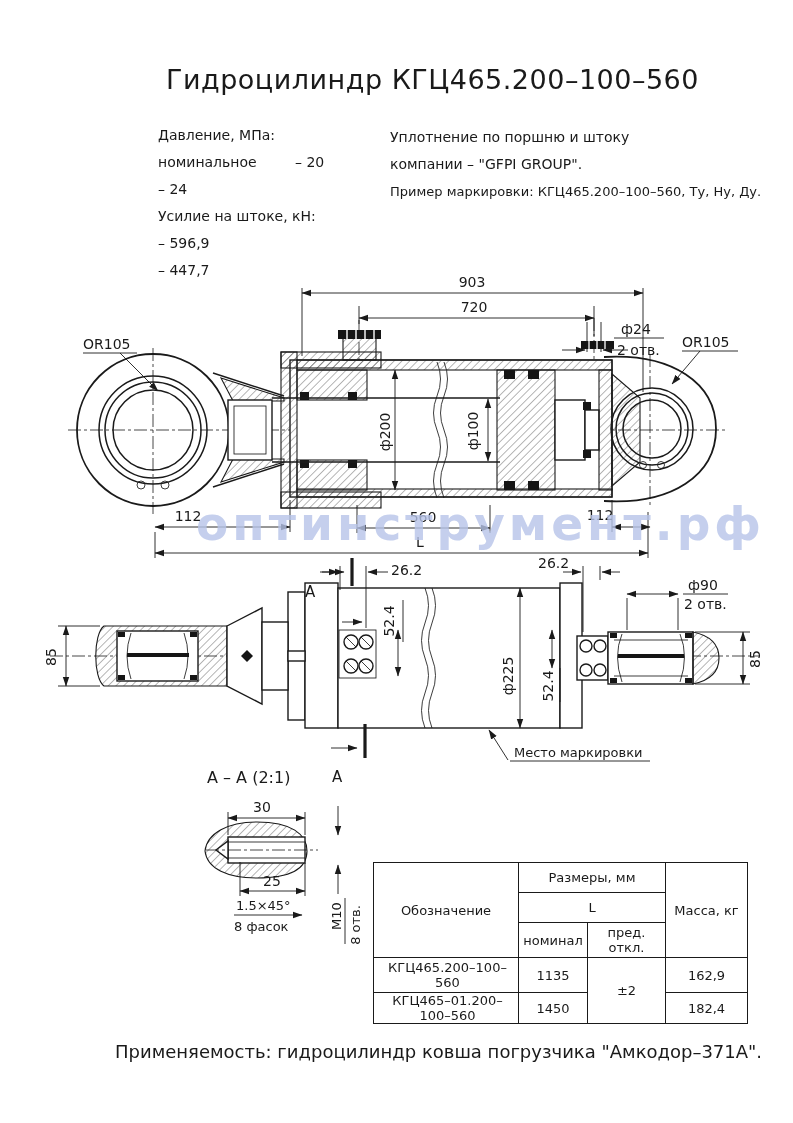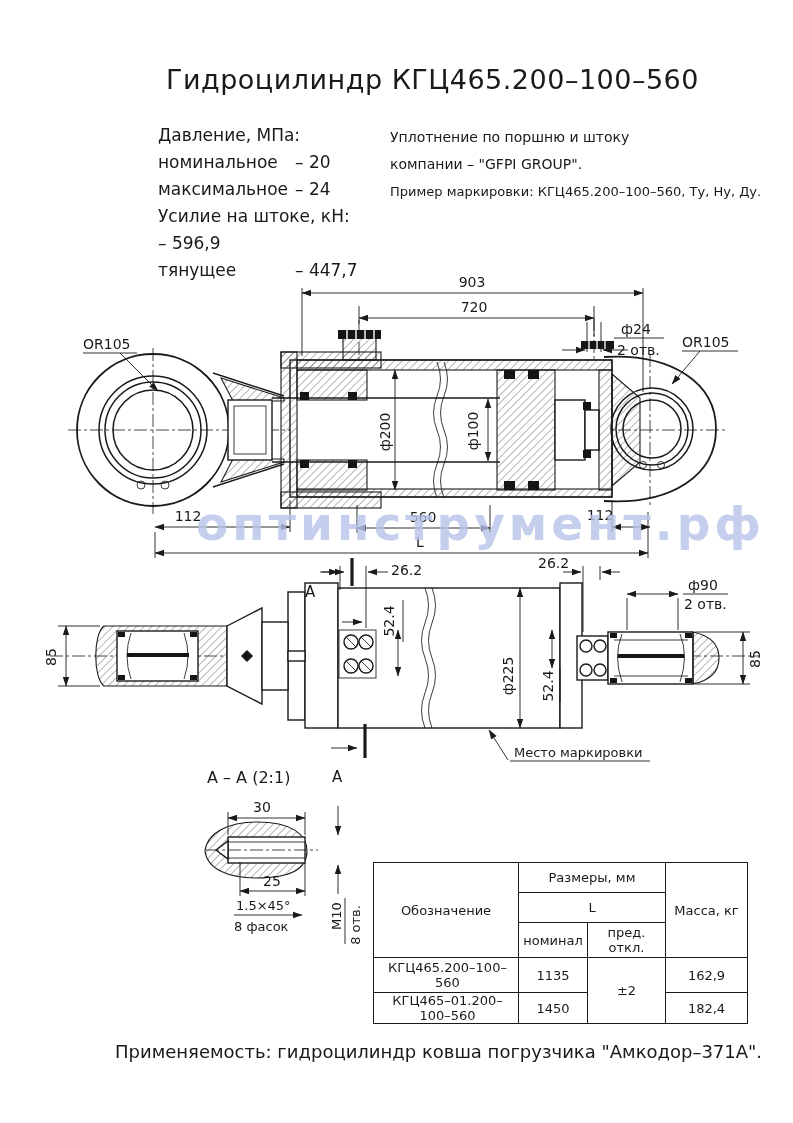--- a/index.html
+++ b/index.html
@@ -7,7 +7,7 @@
         font-family:"DejaVu Sans",sans-serif;color:#1a1a1a;border-radius:24px;}
   .title{position:absolute;left:75px;top:64px;width:715px;text-align:center;
          font-size:27px;letter-spacing:.5px;white-space:nowrap;}
-  .specs{position:absolute;left:158px;top:122px;width:212px;font-size:17px;}
+  .specs{position:absolute;left:158px;top:122px;width:212px;font-size:14px;}
   .specs .row{display:grid;grid-template-columns:137px auto;height:27px;line-height:27px;}
   .specs .hd{height:27px;line-height:27px;}
   .note{position:absolute;left:390px;top:124px;font-size:14px;line-height:27px;white-space:nowrap;}

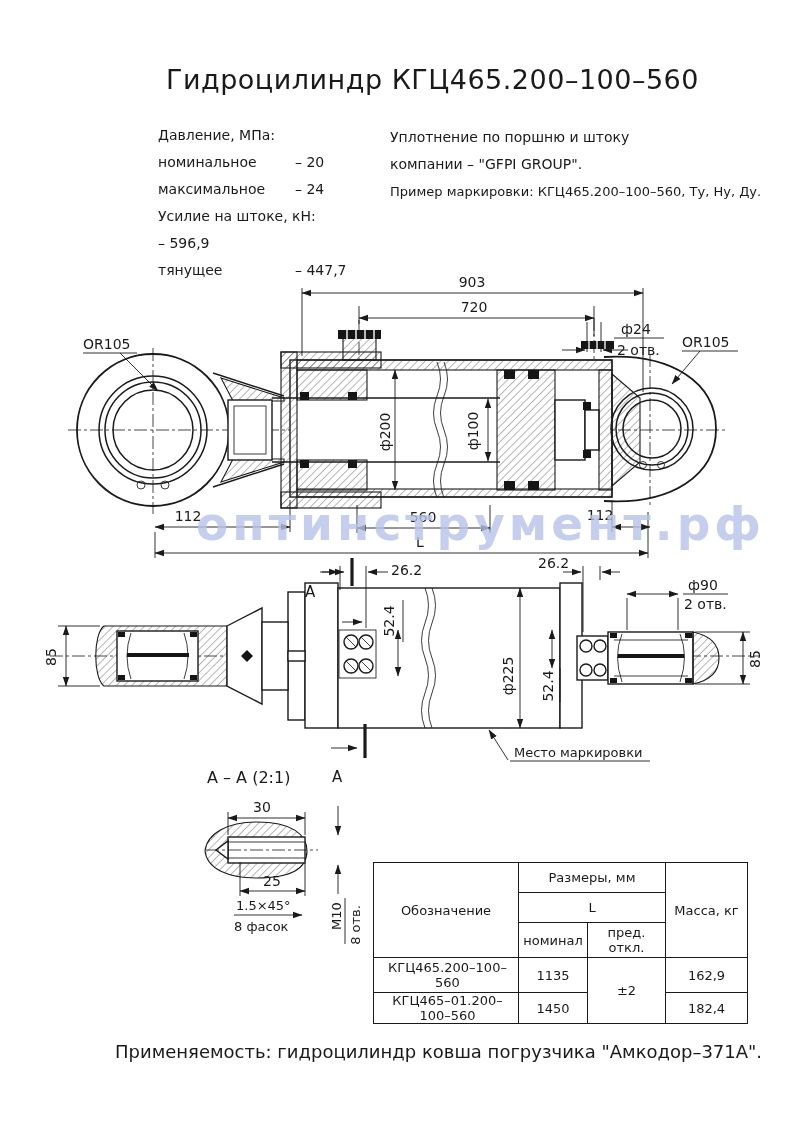--- a/index.html
+++ b/index.html
@@ -45,7 +45,6 @@
       <span>– 20</span>
     </div>
     <div class="row">
-      <span>максимальное</span>
       <span>– 24</span>
     </div>
     <div class="hd">Усилие на штоке, кН:</div>

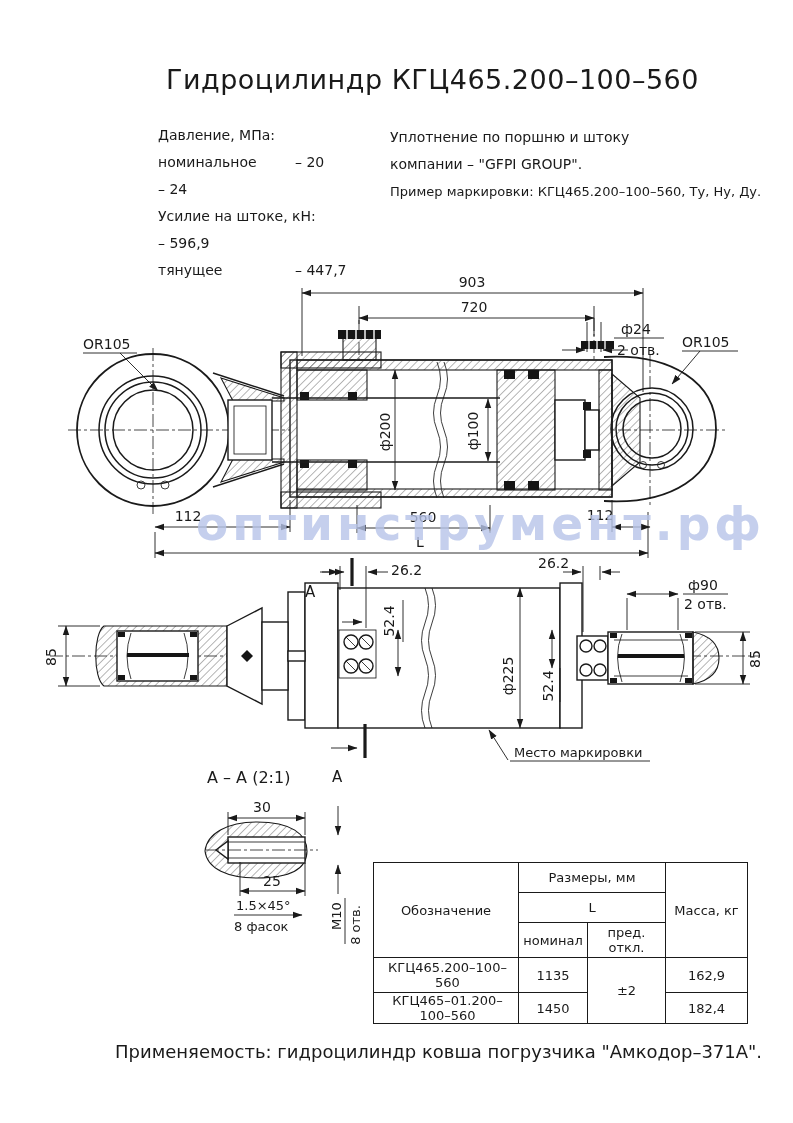--- a/index.html
+++ b/index.html
@@ -52,7 +52,6 @@
       <span>– 596,9</span>
     </div>
     <div class="row">
-      <span>тянущее</span>
       <span>– 447,7</span>
     </div>
   </div>

